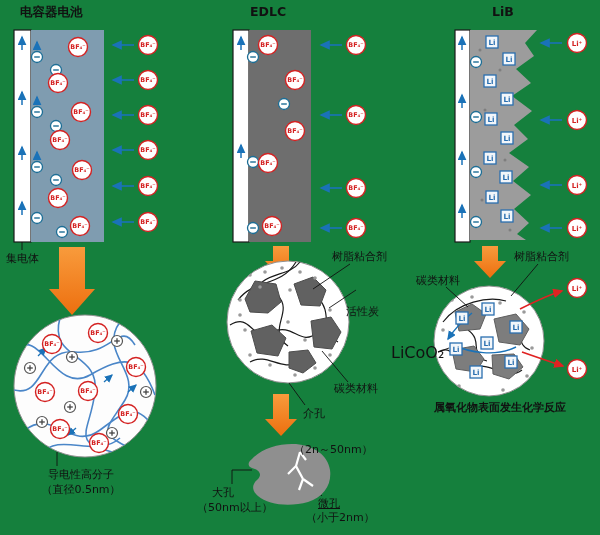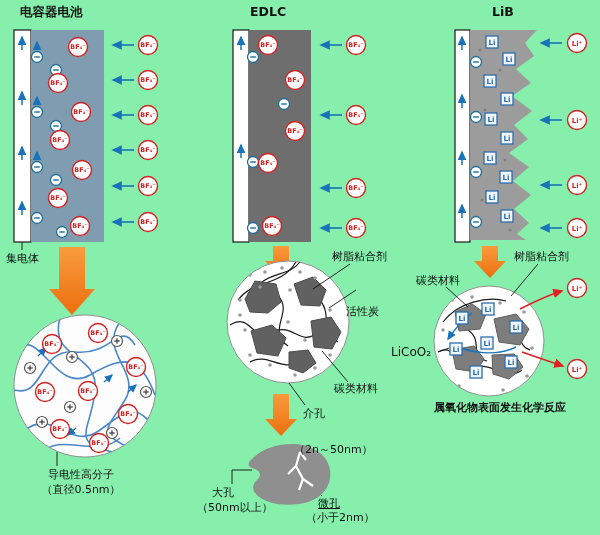--- a/index.html
+++ b/index.html
@@ -5,7 +5,7 @@
   * { margin:0; padding:0; box-sizing:border-box; }
   html,body { background:#fff; }
   body { font-family:"DejaVu Sans", sans-serif; }
-  #canvas { position:relative; width:600px; height:535px; background:#86efac; overflow:hidden;padding-left:24px; }
+  #canvas { position:relative; width:600px; height:535px; background:#15803d; overflow:hidden;padding-left:24px; }
   #gfx { position:absolute; left:0; top:0; }
   svg text { font-family:"DejaVu Sans", sans-serif; }
   .lbl { position:absolute; font-size:11px; color:#111; line-height:13px; white-space:nowrap; }

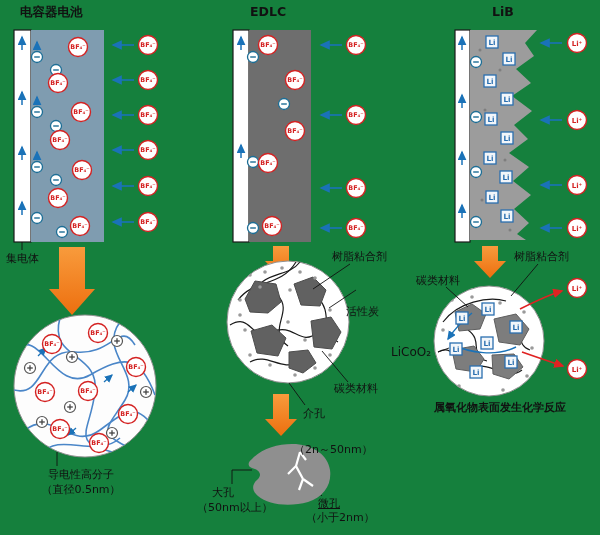--- a/index.html
+++ b/index.html
@@ -335,7 +335,7 @@
 
   <div class="lbl" style="left:514px; top:250px;">树脂粘合剂</div>
   <div class="lbl" style="left:416px; top:274px;">碳类材料</div>
-  <div class="lbl" style="left:391px; top:346px; font-size:12px;">LiCoO₂</div>
+  <div class="lbl" style="left:391px; top:346px; font-size:16px;">LiCoO₂</div>
   <div class="lbl center bold" style="left:403px; top:400px; width:194px; line-height:15px;">
     <div>属氧化物表面发生化学反应</div>
   </div>

